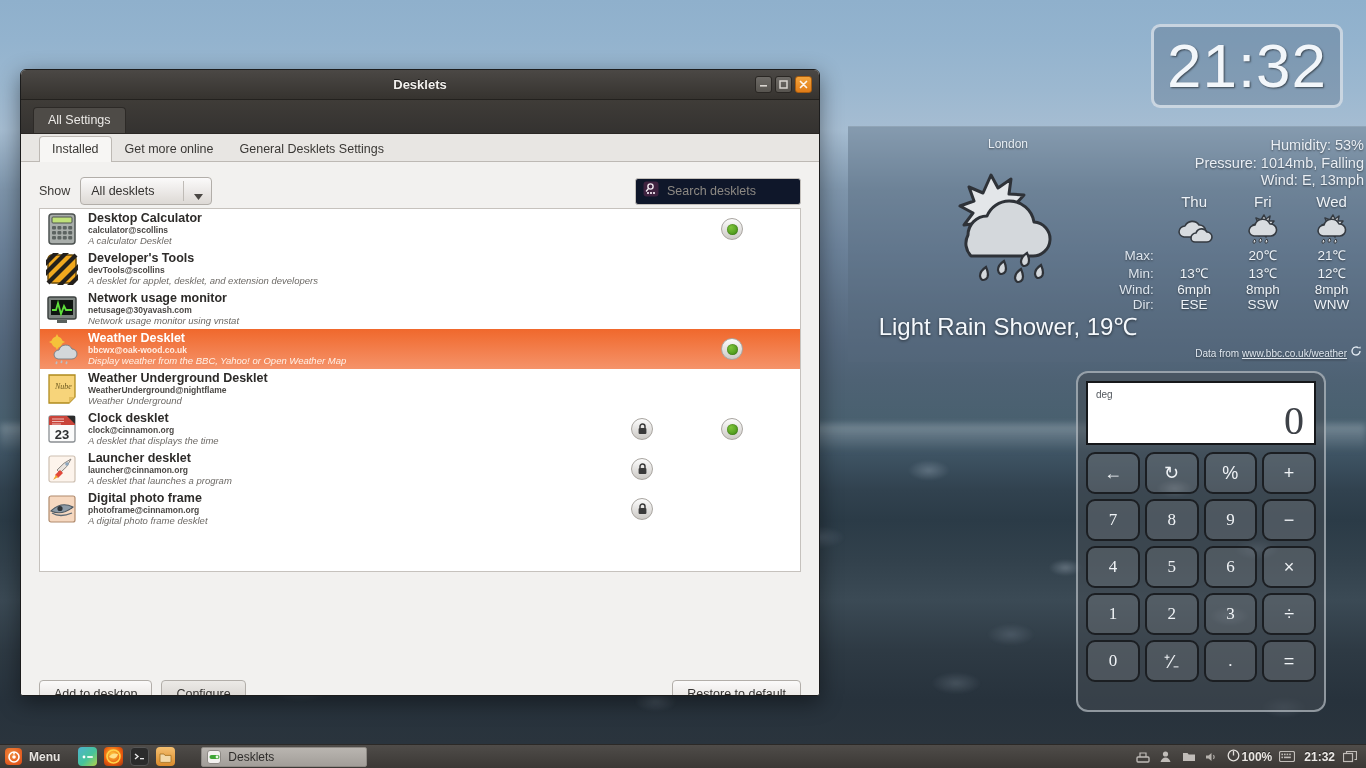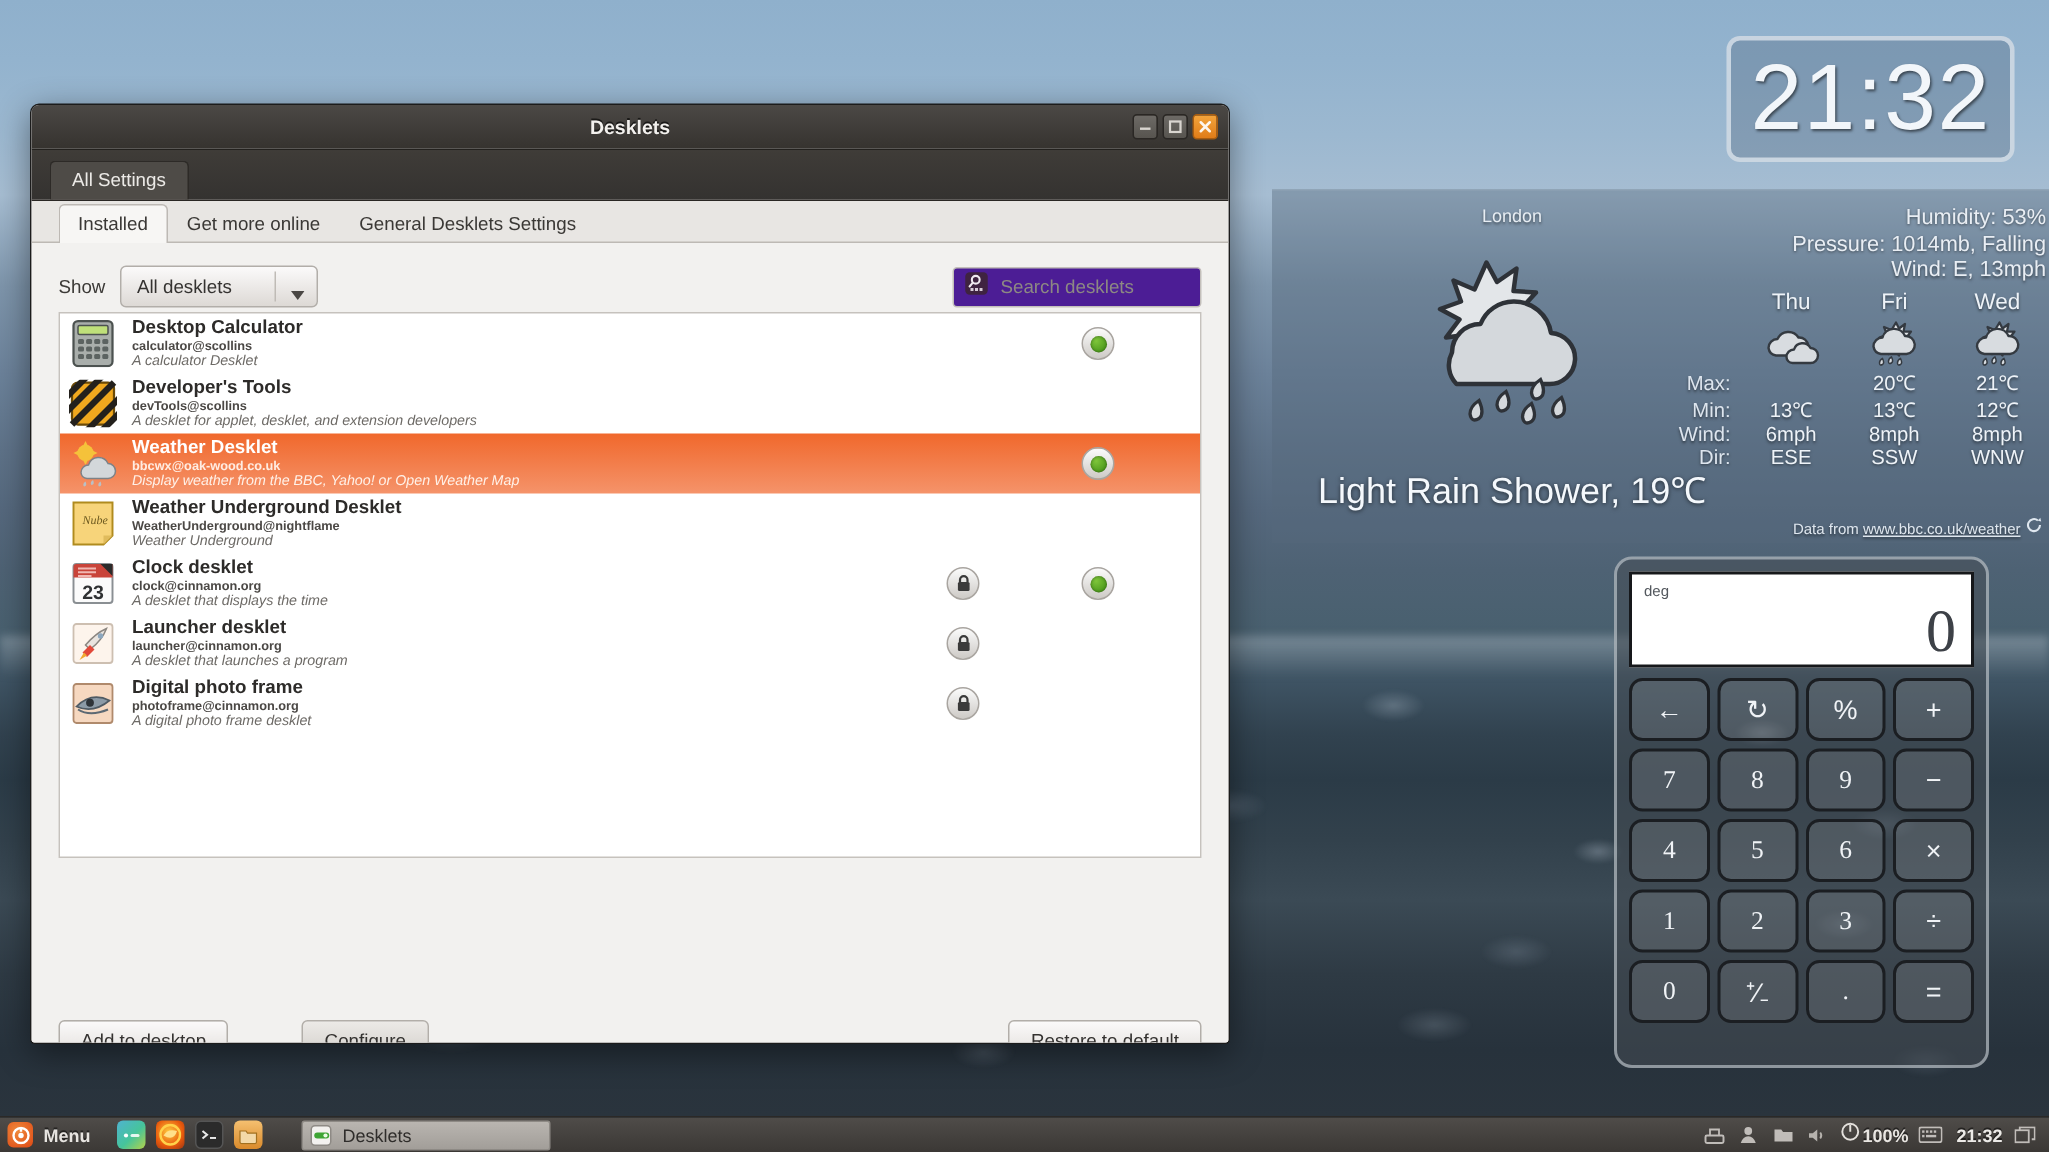--- a/index.html
+++ b/index.html
@@ -221,7 +221,7 @@
   #show-select .caret { position: absolute; right: 8px; top: 11px; }
   #search-box {
     margin-left: auto; width: 166px; height: 27px;
-    background: #4c1d95; border: 1px solid #c3bfba; border-radius: 3px;
+    background: #0f172a; border: 1px solid #c3bfba; border-radius: 3px;
     display: flex; align-items: center; padding-left: 7px; text-align: center;
   }
   #search-box .placeholder { font-size: 12.5px; color: #8d8983; margin-left: 8px; }

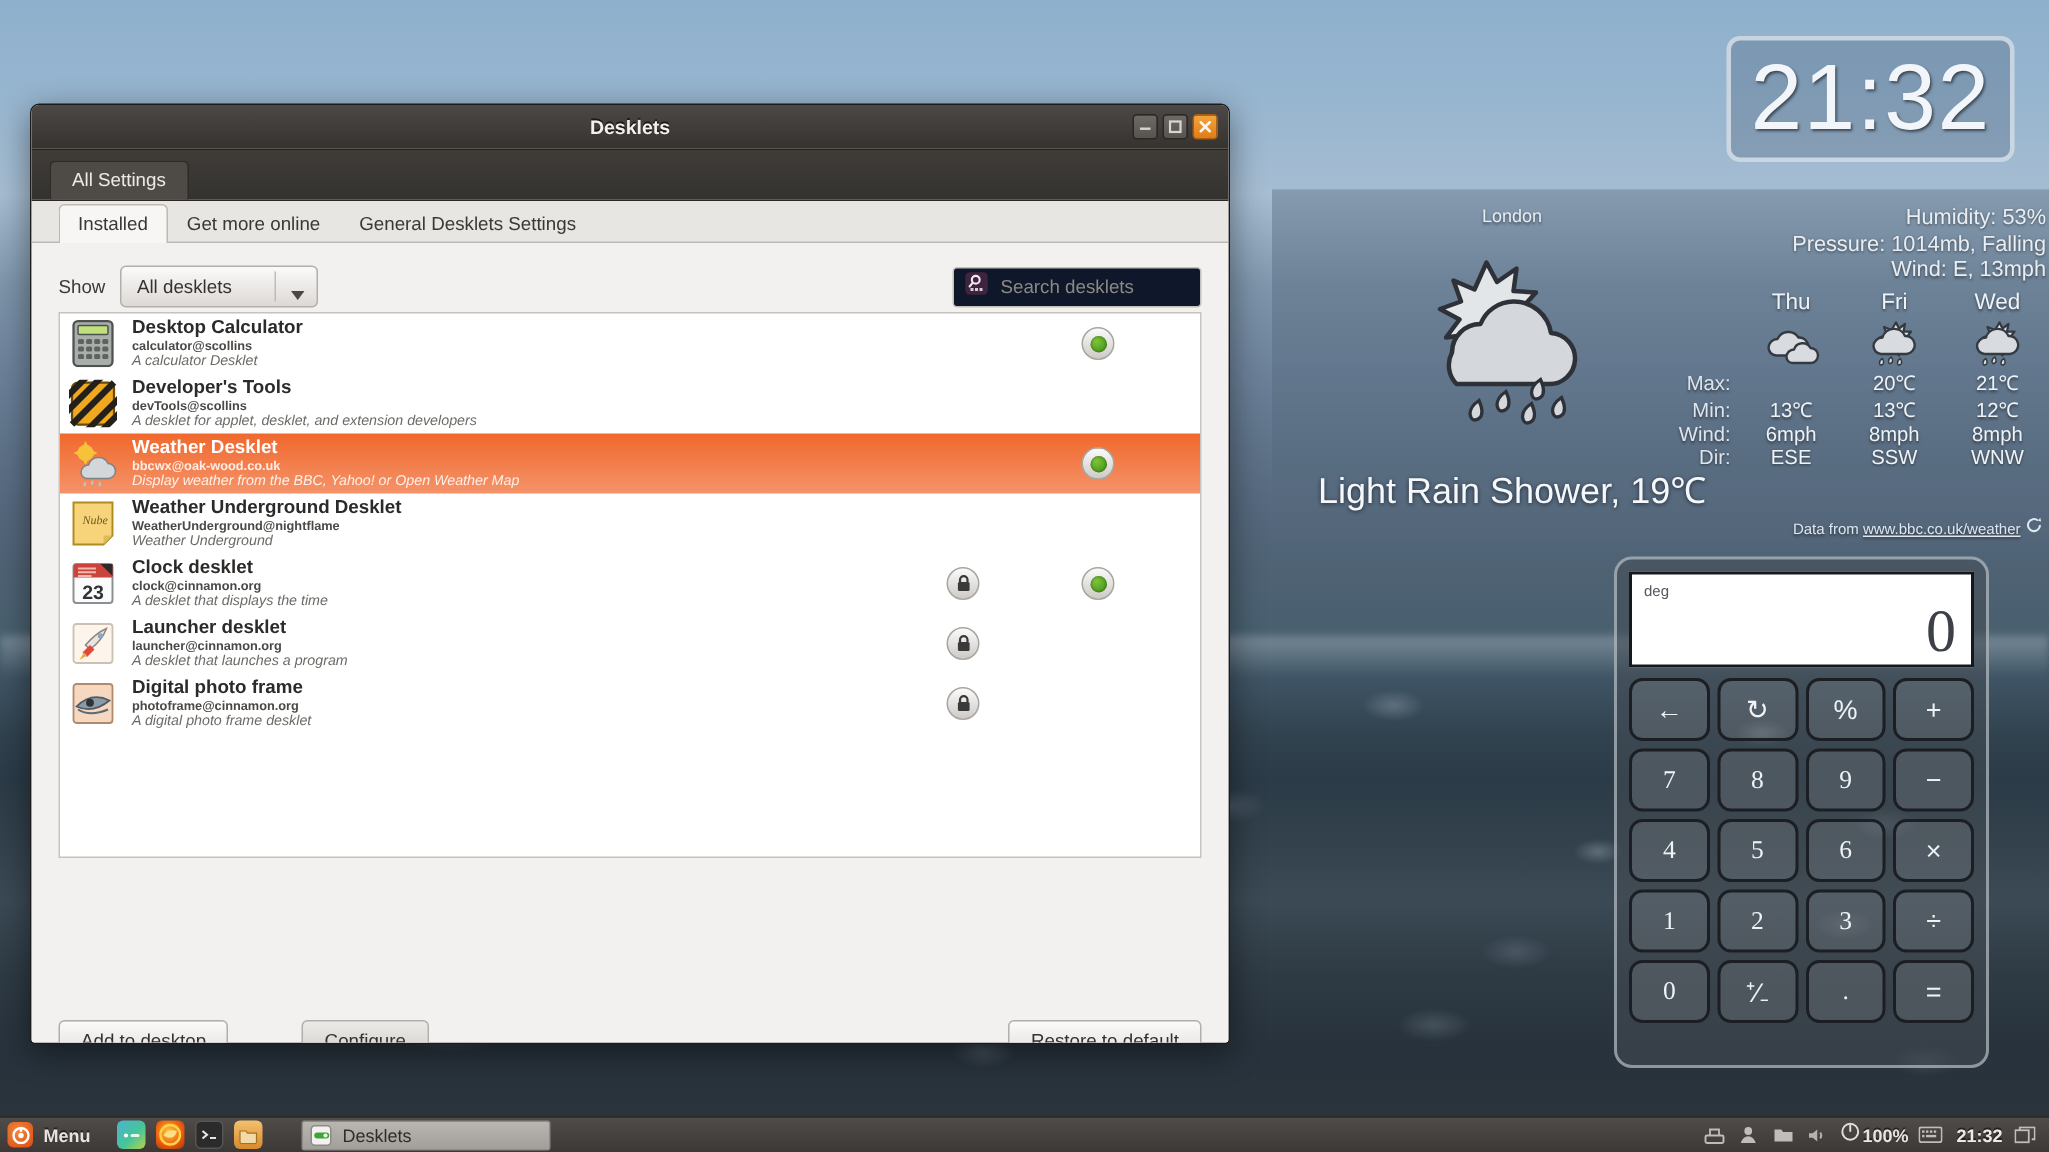--- a/index.html
+++ b/index.html
@@ -583,6 +583,23 @@
           <div class="status-slot"></div>
         </div>
 
+        <div class="desklet-row">
+          <div class="row-icon">
+            <svg width="32" height="32" viewBox="0 0 32 32">
+              <rect x="2" y="4" width="28" height="22" rx="2" fill="#7d8480" stroke="#3d4240" stroke-width="1.5"></rect>
+              <rect x="5" y="7" width="22" height="15" fill="#0e1410"></rect>
+              <path d="M6 17 L10 17 L12 10 L15 21 L18 13 L20 17 L26 17" fill="none" stroke="#5ee03a" stroke-width="1.8"></path>
+              <rect x="11" y="27" width="10" height="3" fill="#5a615d"></rect>
+            </svg>
+          </div>
+          <div class="row-text">
+            <div class="row-name">Network usage monitor</div>
+            <div class="row-uuid">netusage@30yavash.com</div>
+            <div class="row-desc">Network usage monitor using vnstat</div>
+          </div>
+          <div class="lock-slot"></div>
+          <div class="status-slot"></div>
+        </div>
 
         <div class="desklet-row selected">
           <div class="row-icon">

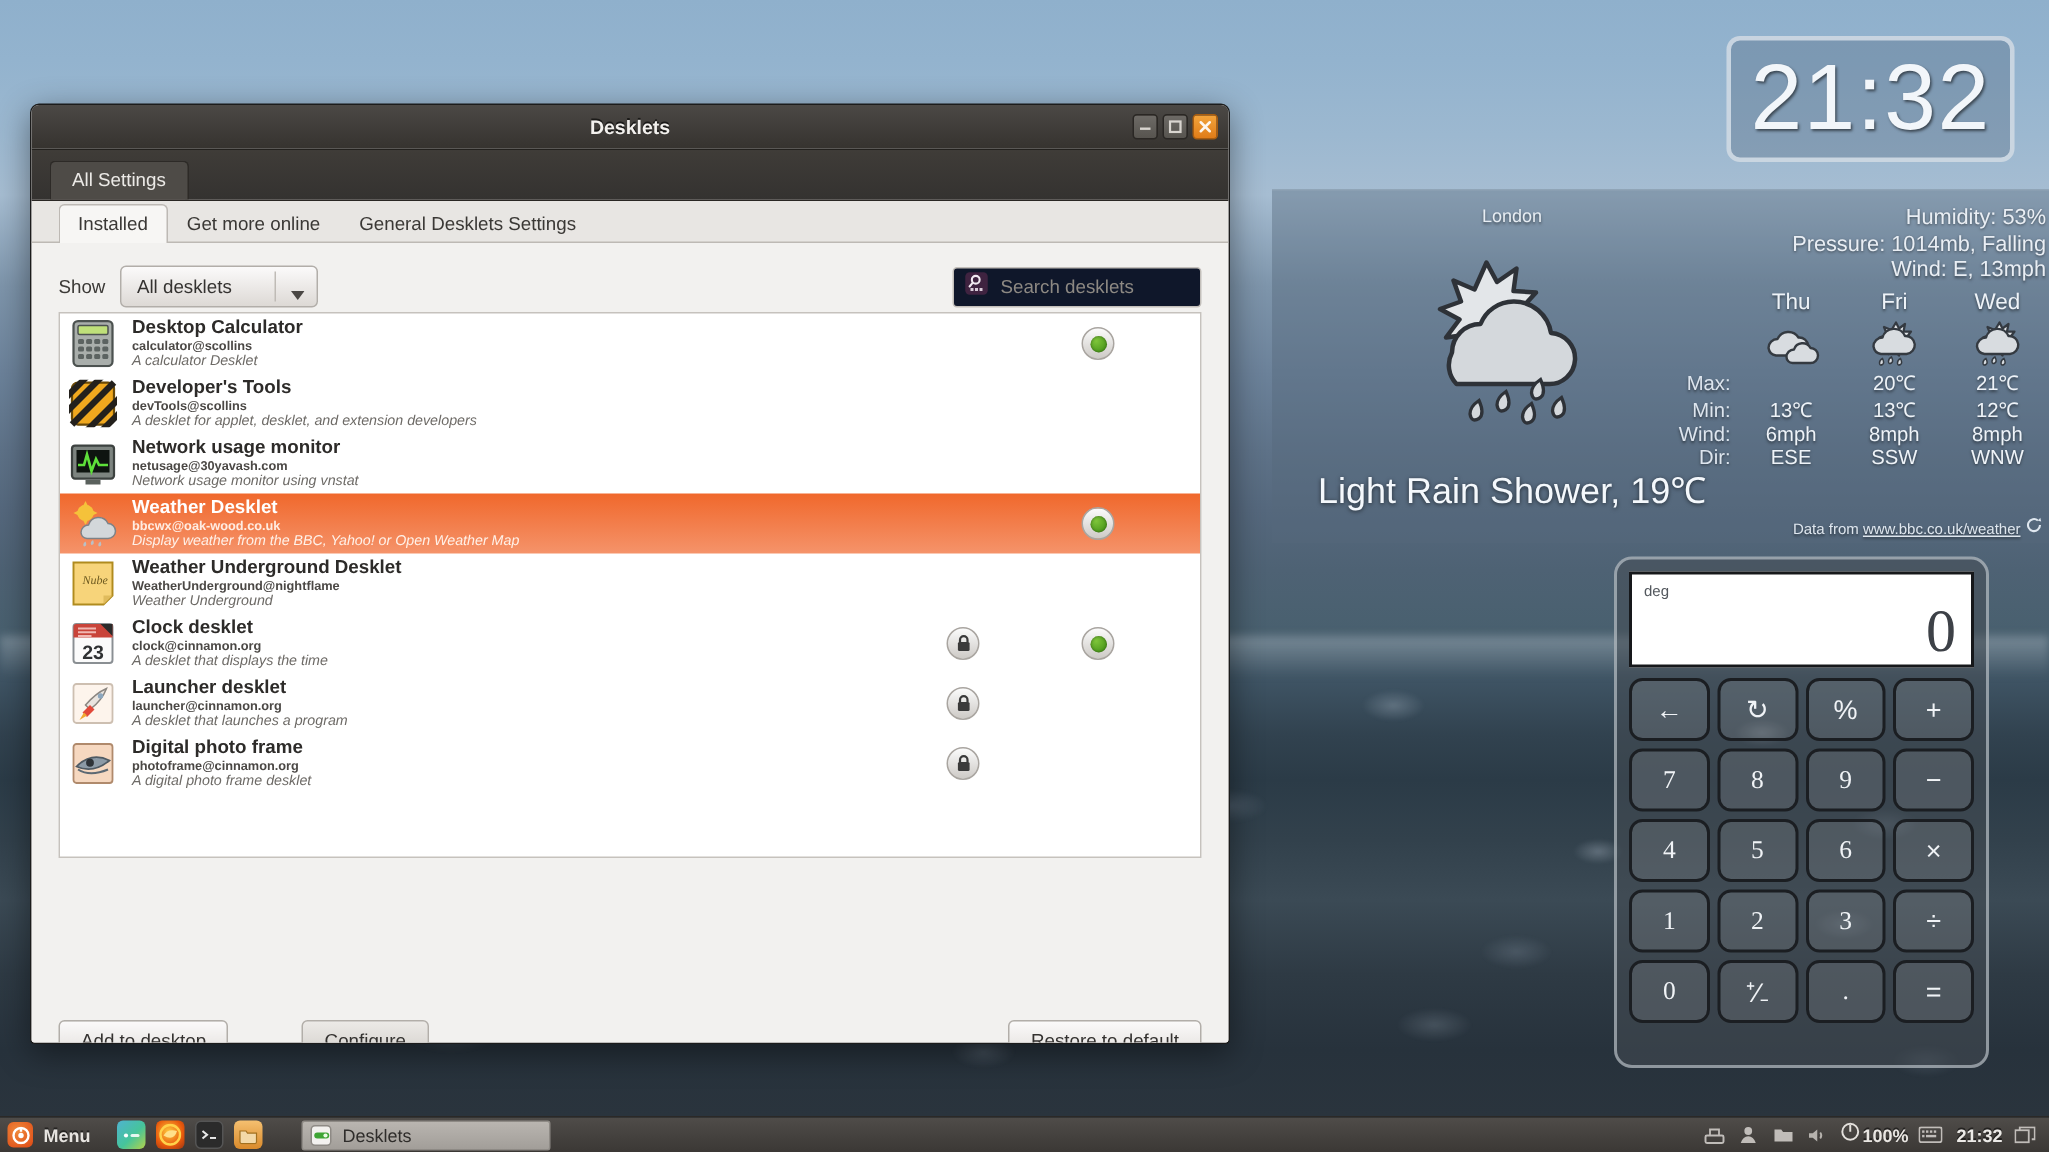--- a/index.html
+++ b/index.html
@@ -262,7 +262,7 @@
 
   #button-row {
     position: absolute; left: 18px; right: 18px; bottom: 14px;
-    height: 30px; display: flex; align-items: center; gap: 40px;
+    height: 30px; display: flex; align-items: center;
   }
   .dlg-btn {
     height: 29px; padding: 0 14px;

